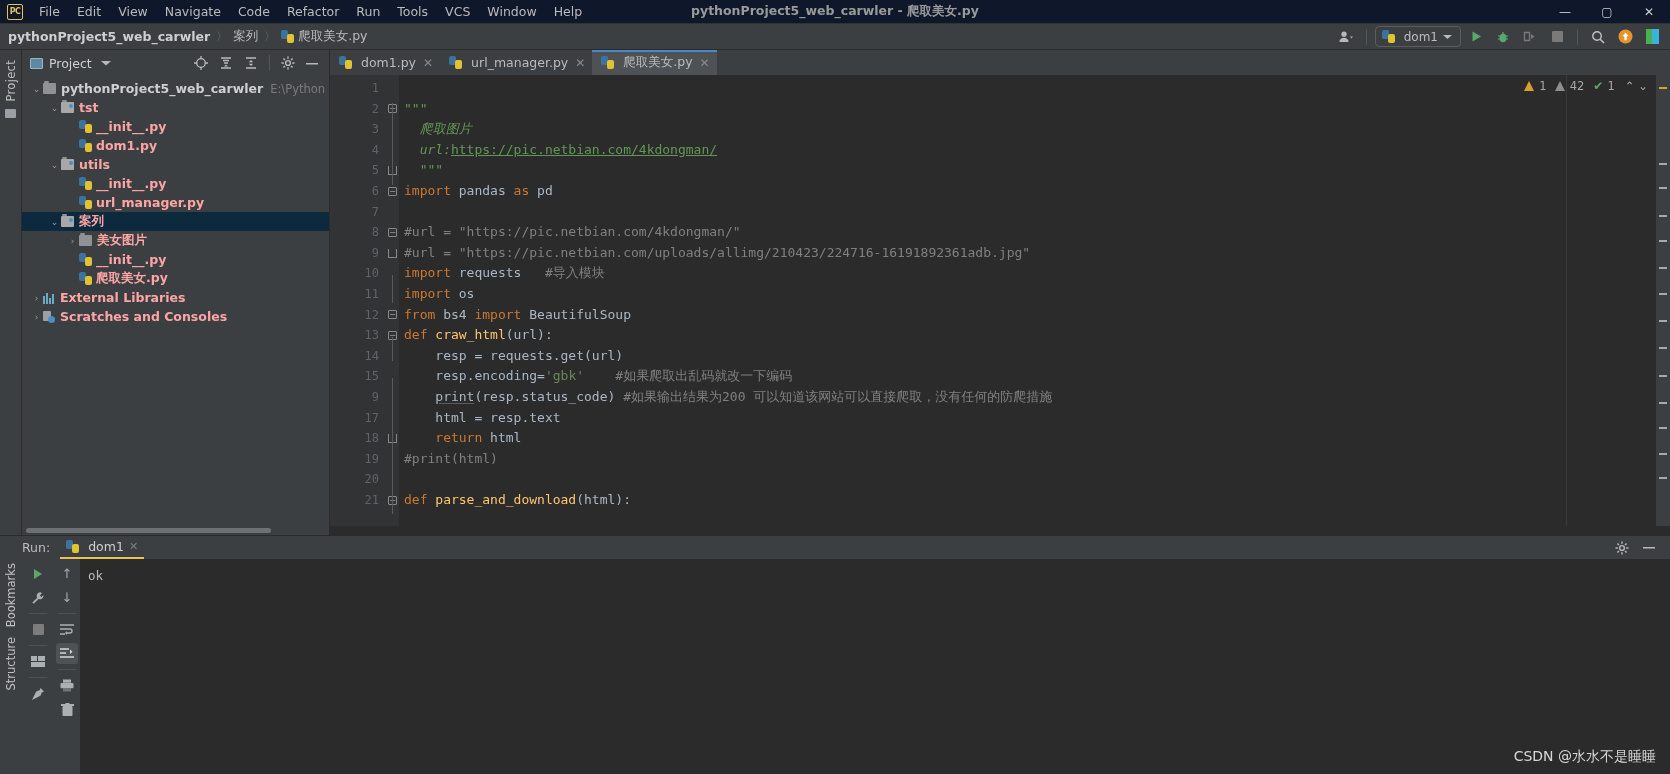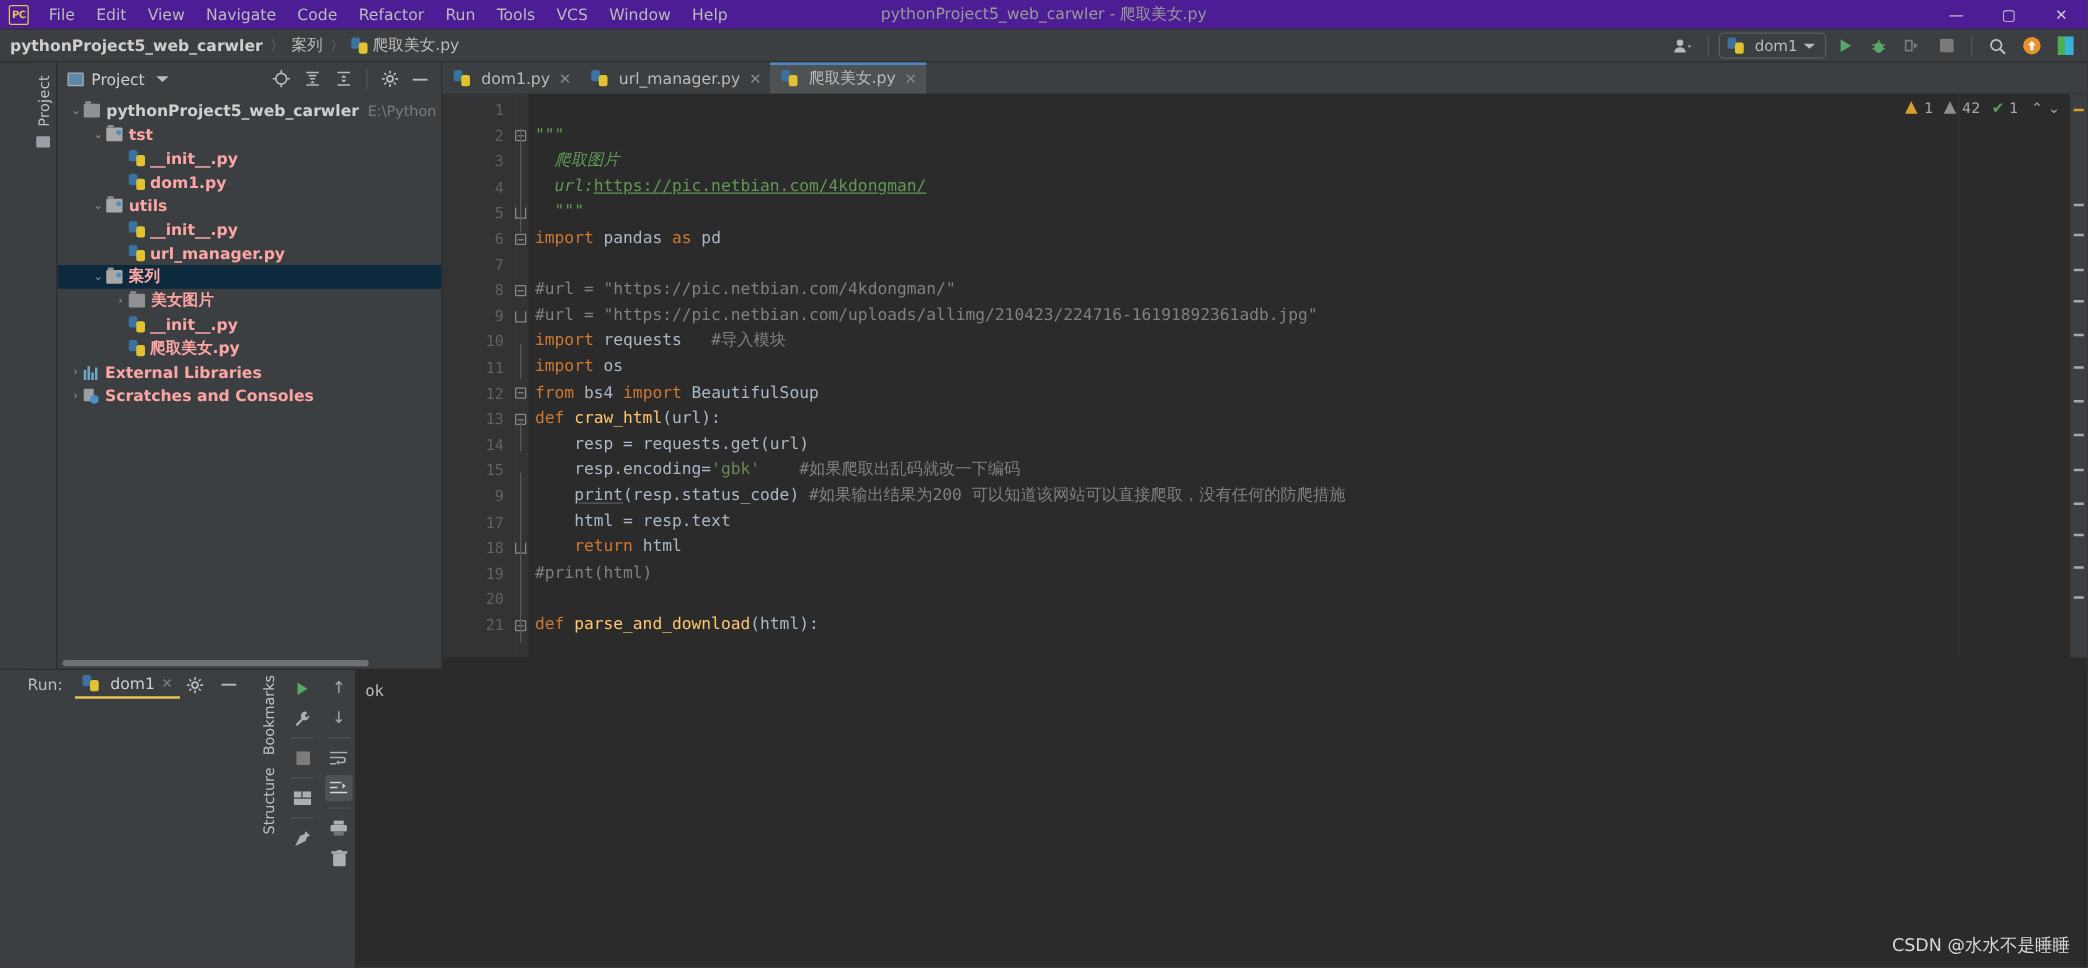--- a/index.html
+++ b/index.html
@@ -15,7 +15,7 @@
 
   
   .titlebar {
-    height: 24px; background:#4c1d95; display:flex; align-items:center;
+    height: 24px; background:#0f172a; display:flex; align-items:center;
     border-bottom:1px solid #323232; flex:none; position:relative;
   }
   .pc-logo {

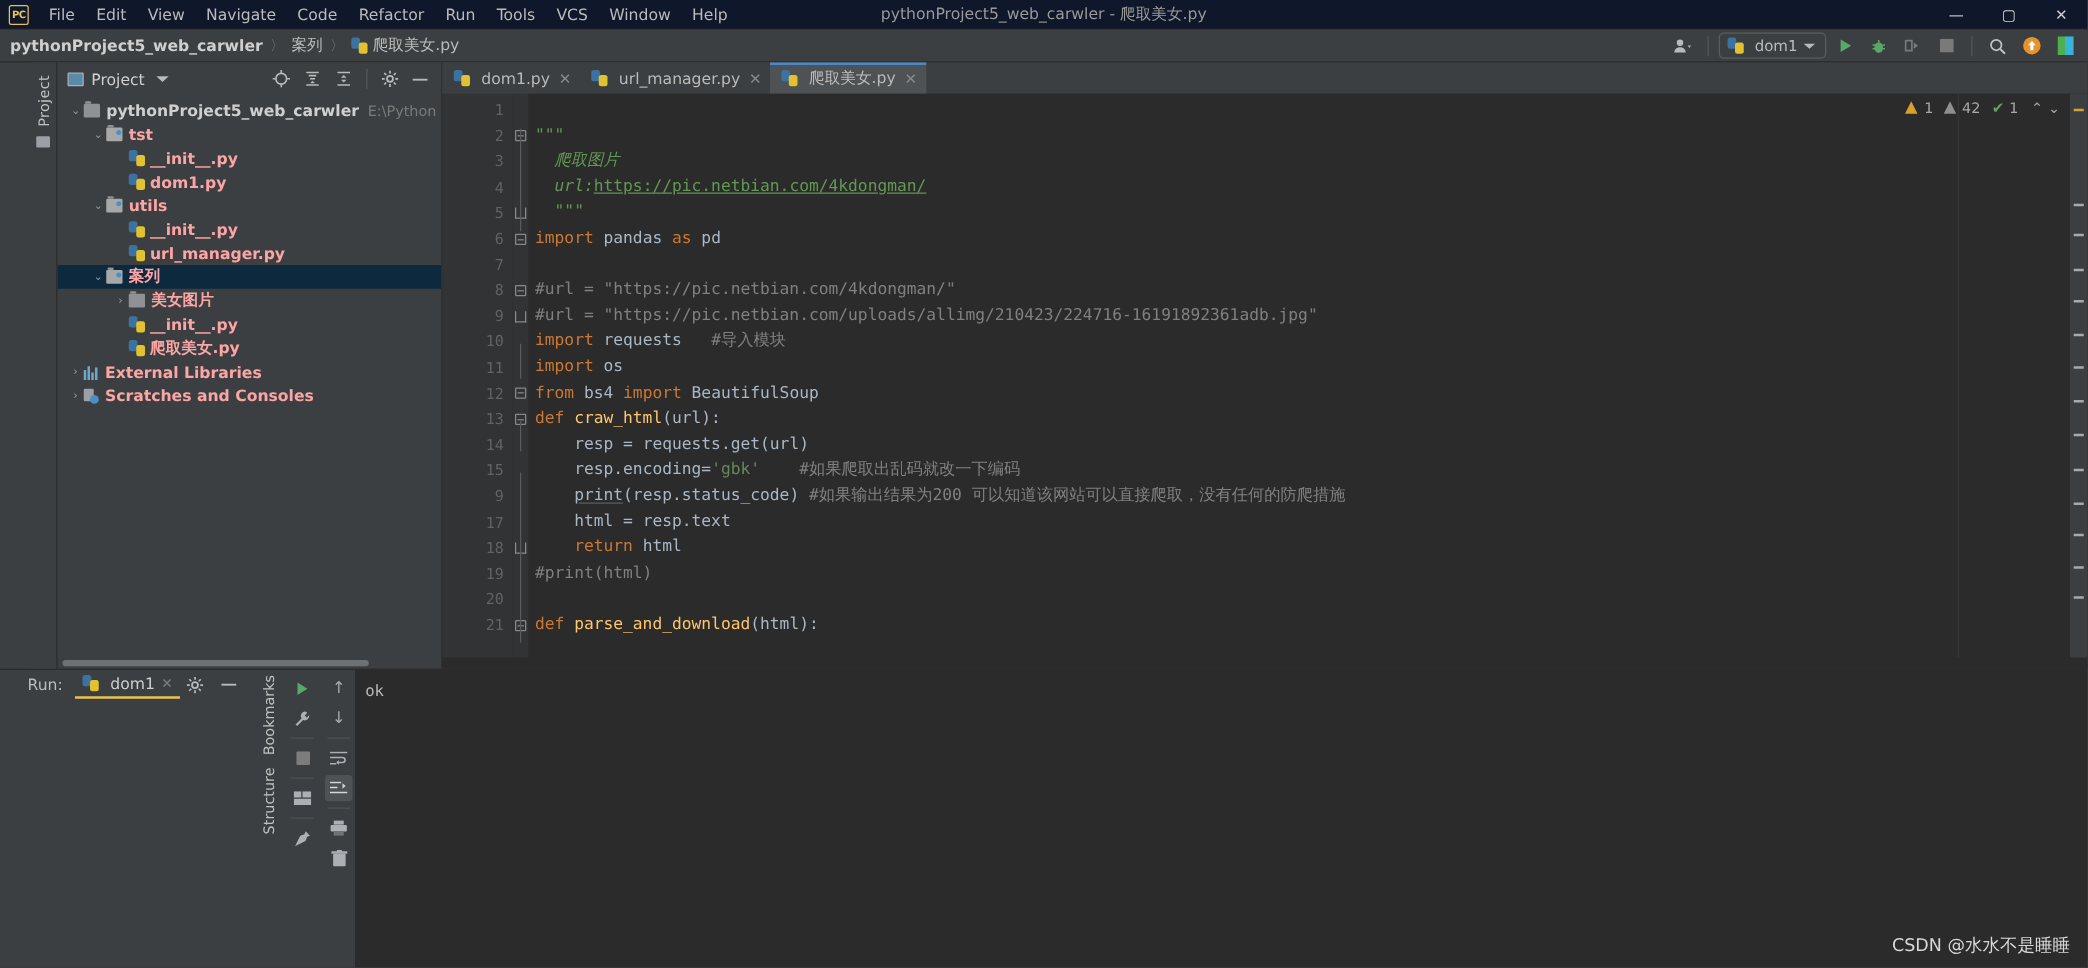--- a/index.html
+++ b/index.html
@@ -32,7 +32,7 @@
   }
   .win-title {
     position:absolute; left:0; right:0; text-align:center; font-size:12.5px;
-    color:#9a9a9a; pointer-events:none;
+    color:#9a9a9a; pointer-events:none;font-weight:bold;
   }
   .win-btns { margin-left:auto; display:flex; align-items:center; z-index:2; }
   .win-btn { width:42px; height:24px; display:flex; align-items:center; justify-content:center; color:#cfcfcf; font-size:12px; }

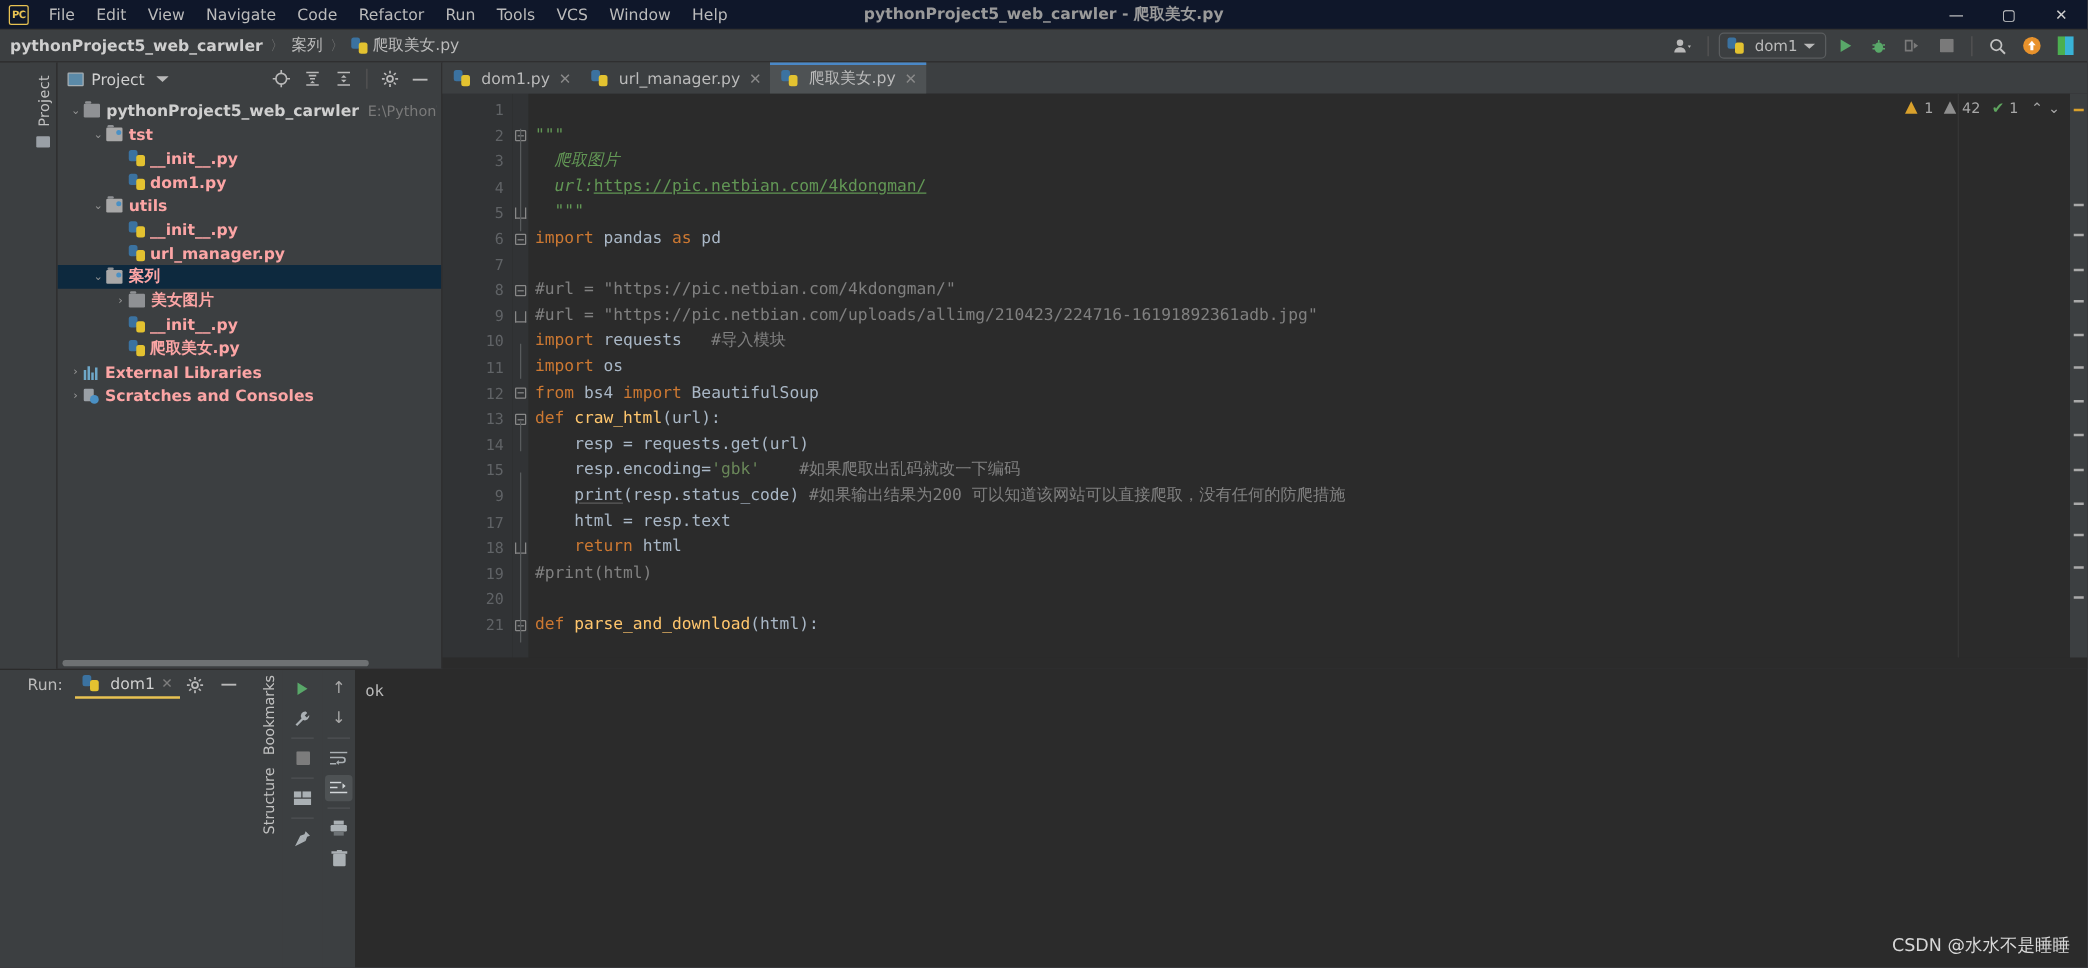--- a/index.html
+++ b/index.html
@@ -72,7 +72,7 @@
   .divider-v{width:1px;height:16px;background:#555;margin:0 5px;}
 
   
-  .body { flex:1; display:flex; min-height:0;margin-left:24px; }
+  .body { flex:1; display:flex; min-height:0; }
 
   
   .rail {

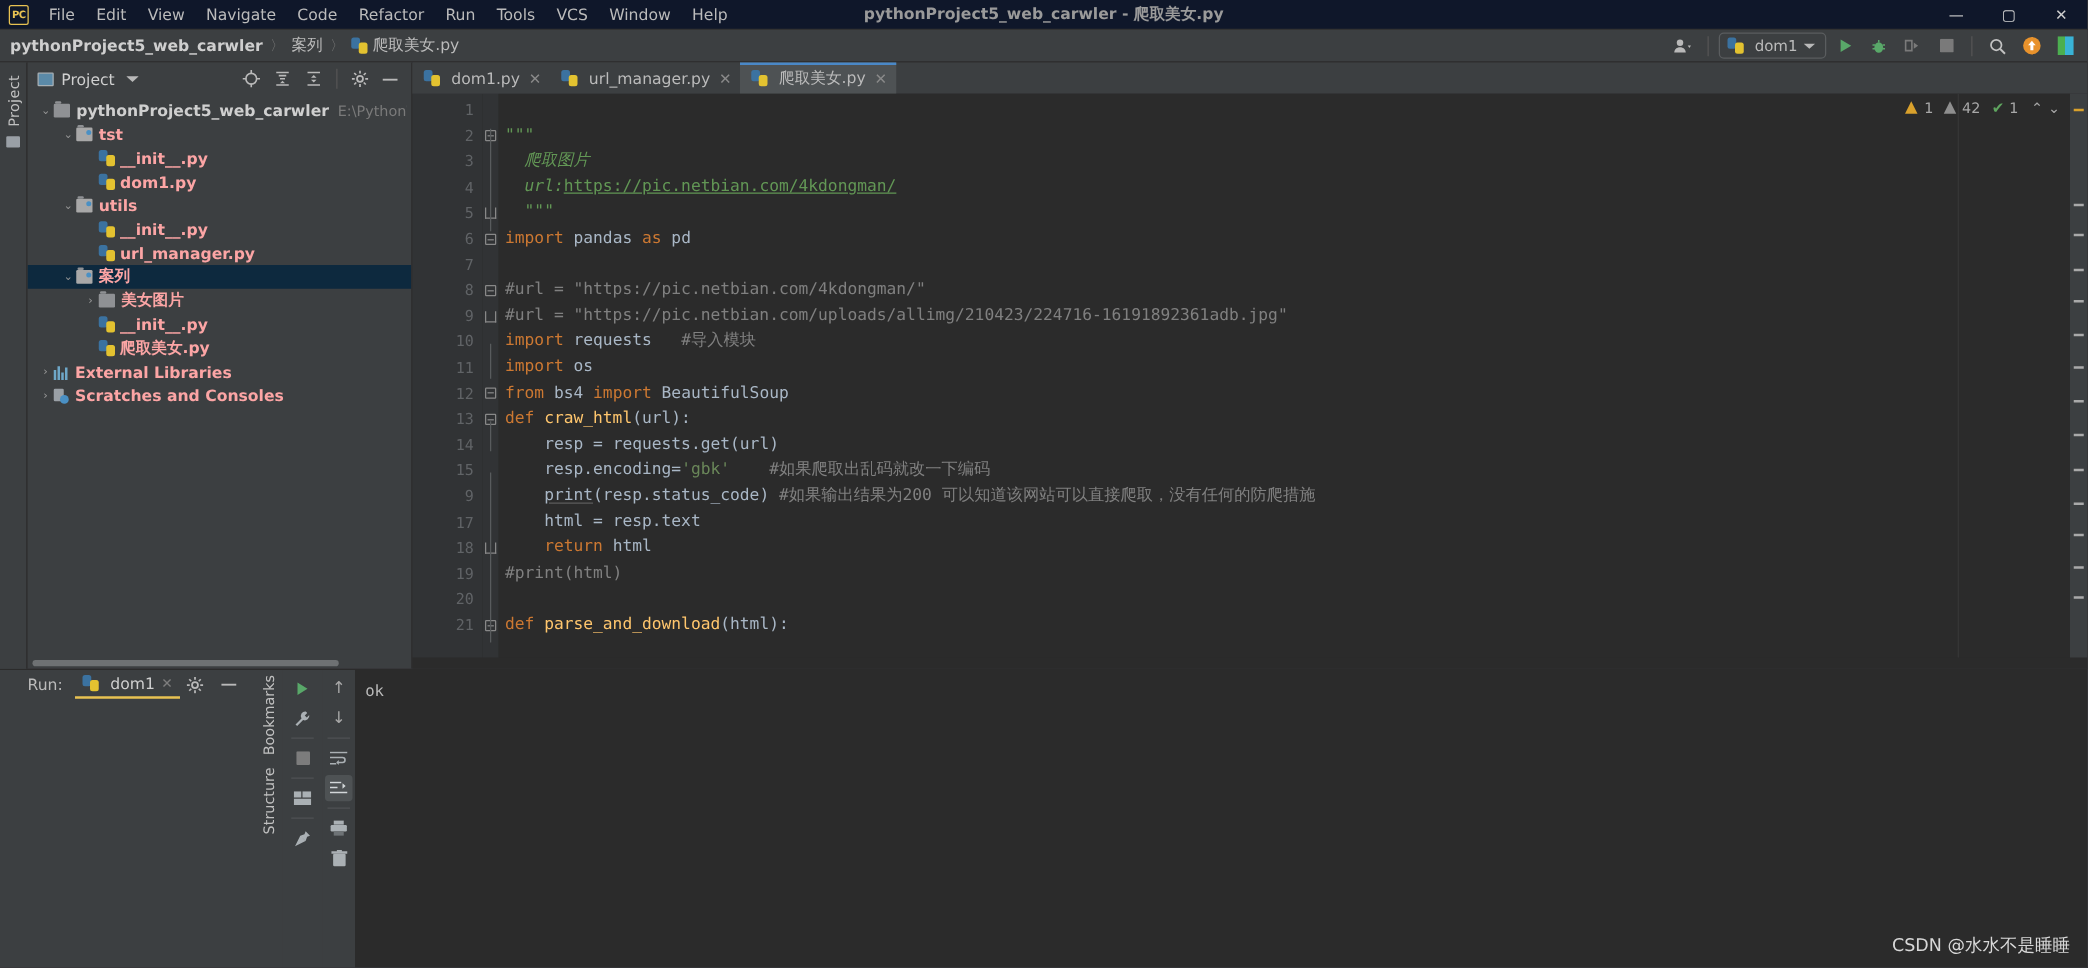--- a/index.html
+++ b/index.html
@@ -166,7 +166,7 @@
   .editor-hscroll { height:9px; background:#2b2b2b; flex:none; display:flex; align-items:center; padding-left:56px;}
 
   
-  .runpanel { height:239px; background:#3c3f41; flex:none; display:flex; flex-direction:row; border-top:1px solid #2b2b2b; }
+  .runpanel { height:239px; background:#3c3f41; flex:none; display:flex; flex-direction:column; border-top:1px solid #2b2b2b; }
   .run-head { height:23px; display:flex; align-items:center; padding-left:22px; flex:none; position:relative; }
   .run-label { font-size:12.5px; color:#bbbbbb; margin-right:10px; }
   .run-tab {

